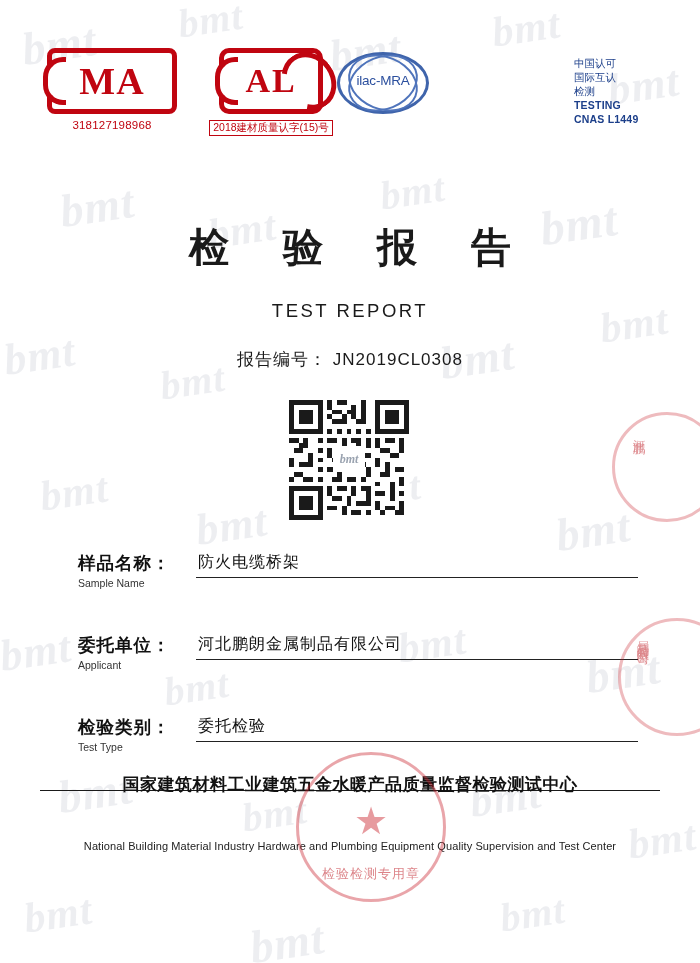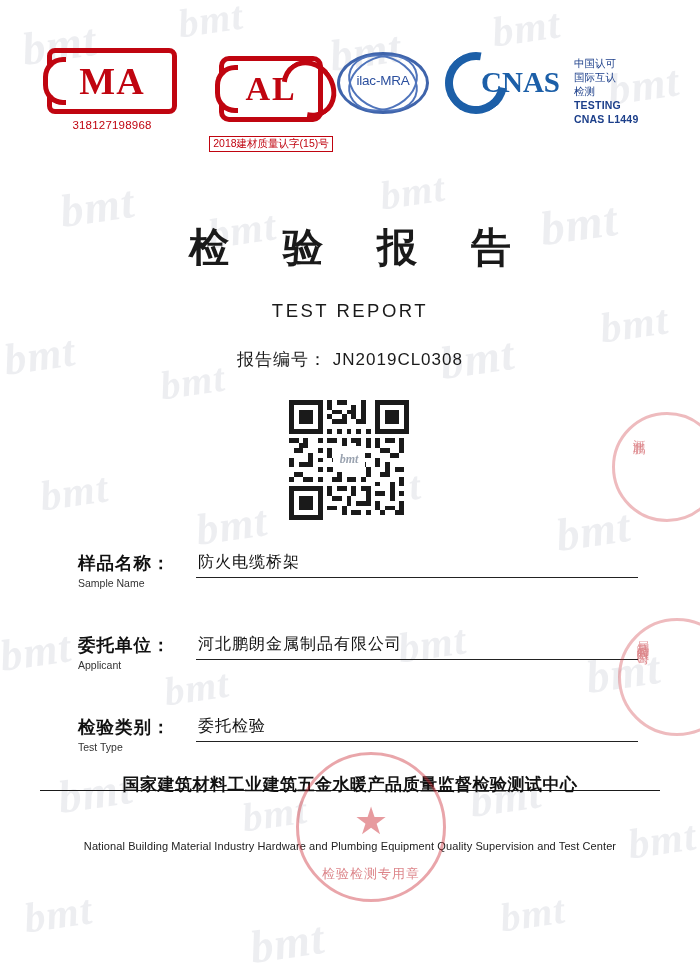--- a/index.html
+++ b/index.html
@@ -103,7 +103,7 @@
     border: 5px solid #c00510;
     border-radius: 10px;
     box-sizing: border-box;
-    margin: 8px auto;
+    margin: 0 auto;
     position: relative;
     overflow: visible;
   }

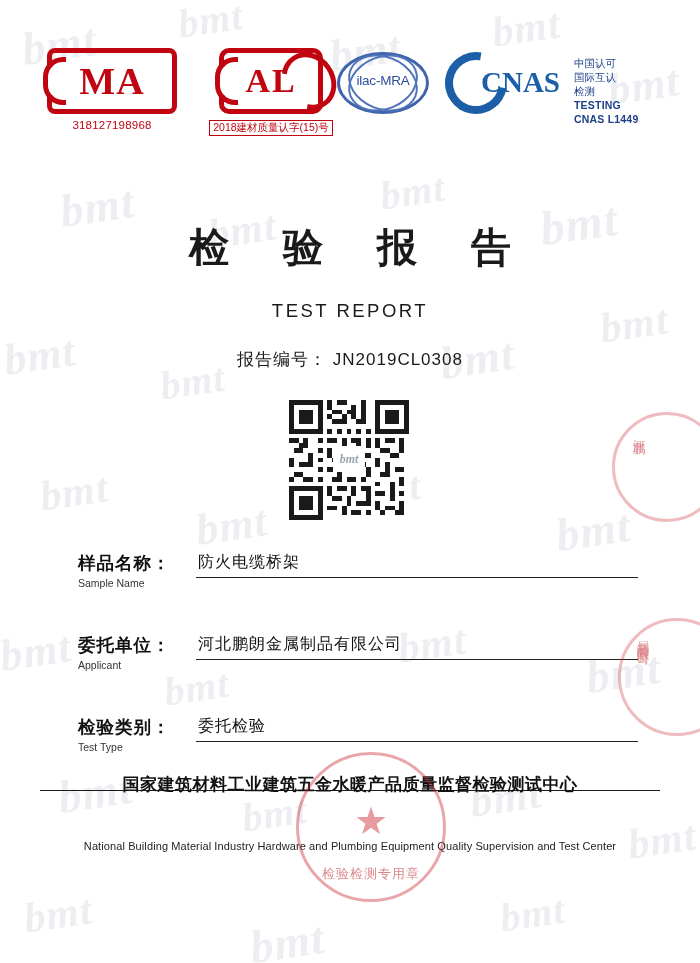--- a/index.html
+++ b/index.html
@@ -503,12 +503,6 @@
       </div>
     </div>
 
-    <div class="logo-block cnas">
-      <div class="cnas-mark">
-        <div class="cnas-c"></div>
-        <div class="cnas-text">CNAS</div>
-      </div>
-    </div>
 
     <div class="cnas-side">
       <div>中国认可</div>

